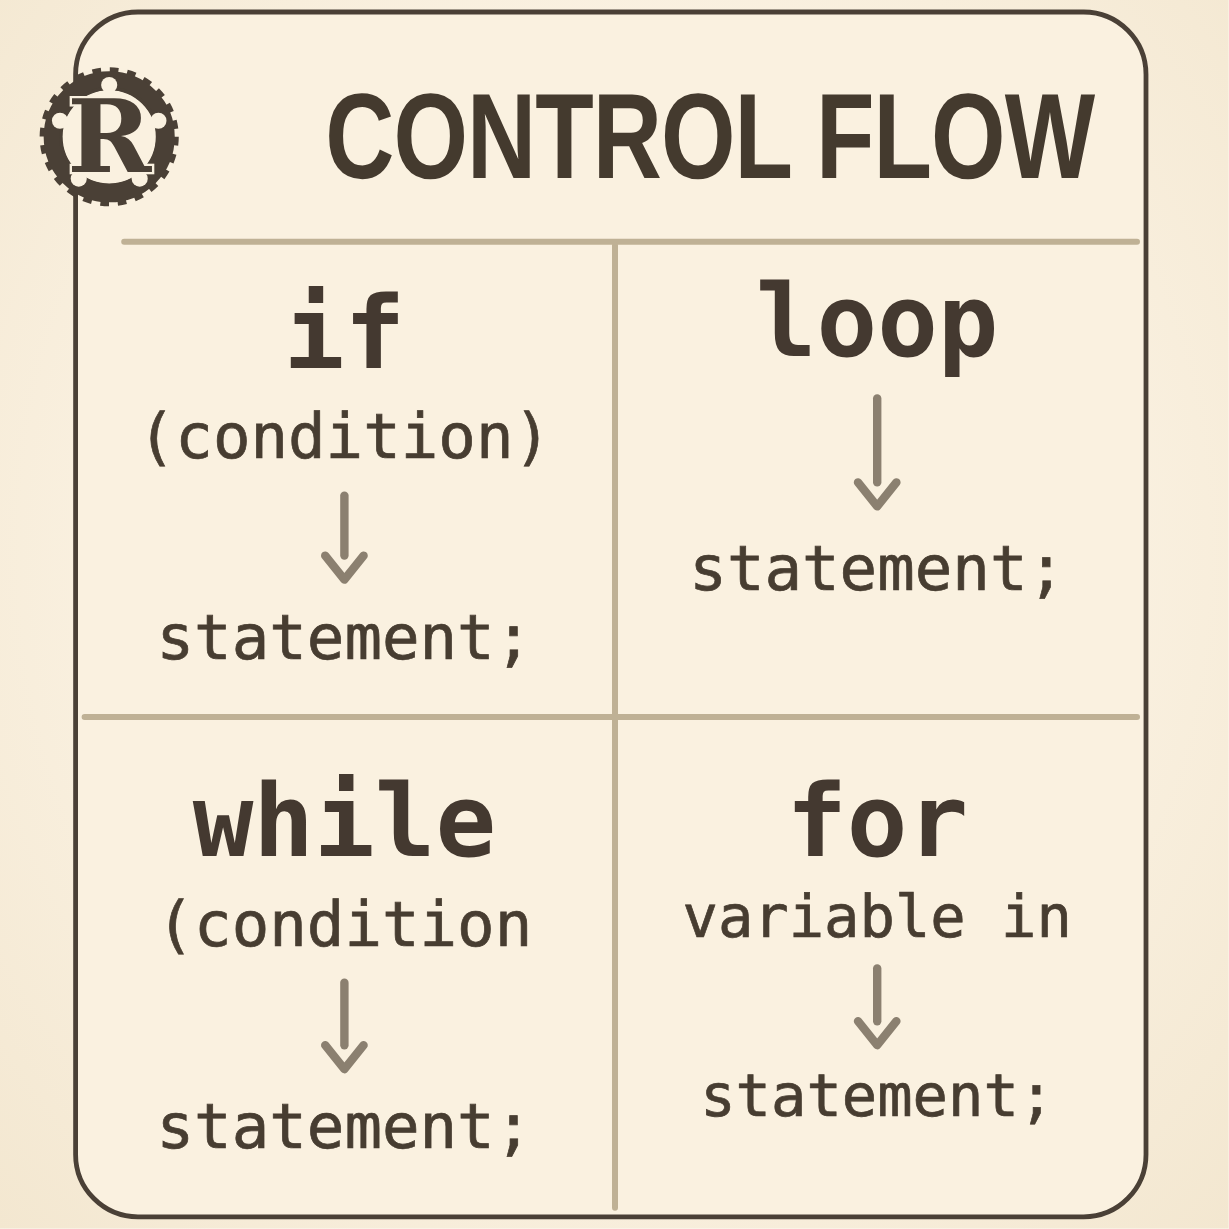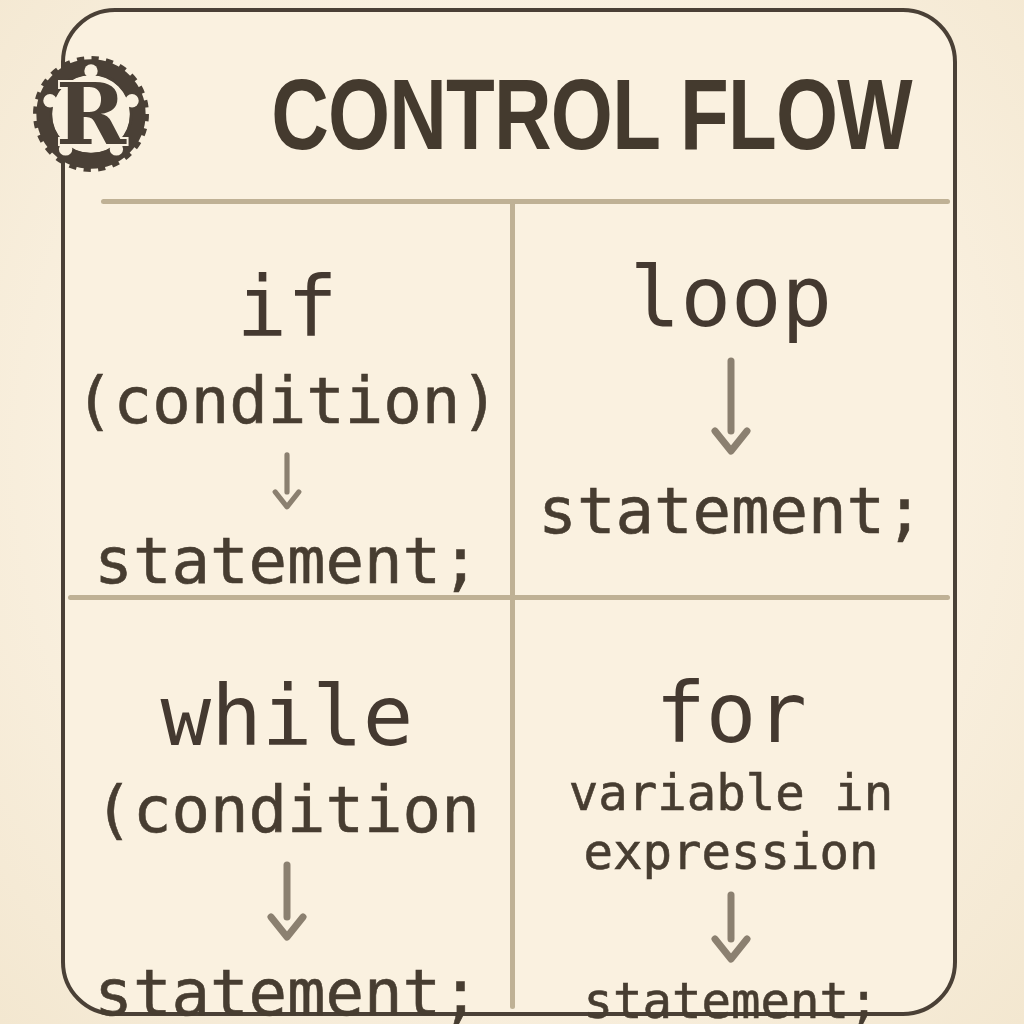--- a/index.html
+++ b/index.html
@@ -66,11 +66,10 @@
     justify-content: flex-start;
   }
   .kw {
-    font-weight: normal;
+    font-weight: bold;
     font-size: 84px;
     line-height: 1.05;
     color: #443930;
-    margin-top: 29px;
   }
   .code {
     font-size: 64px;

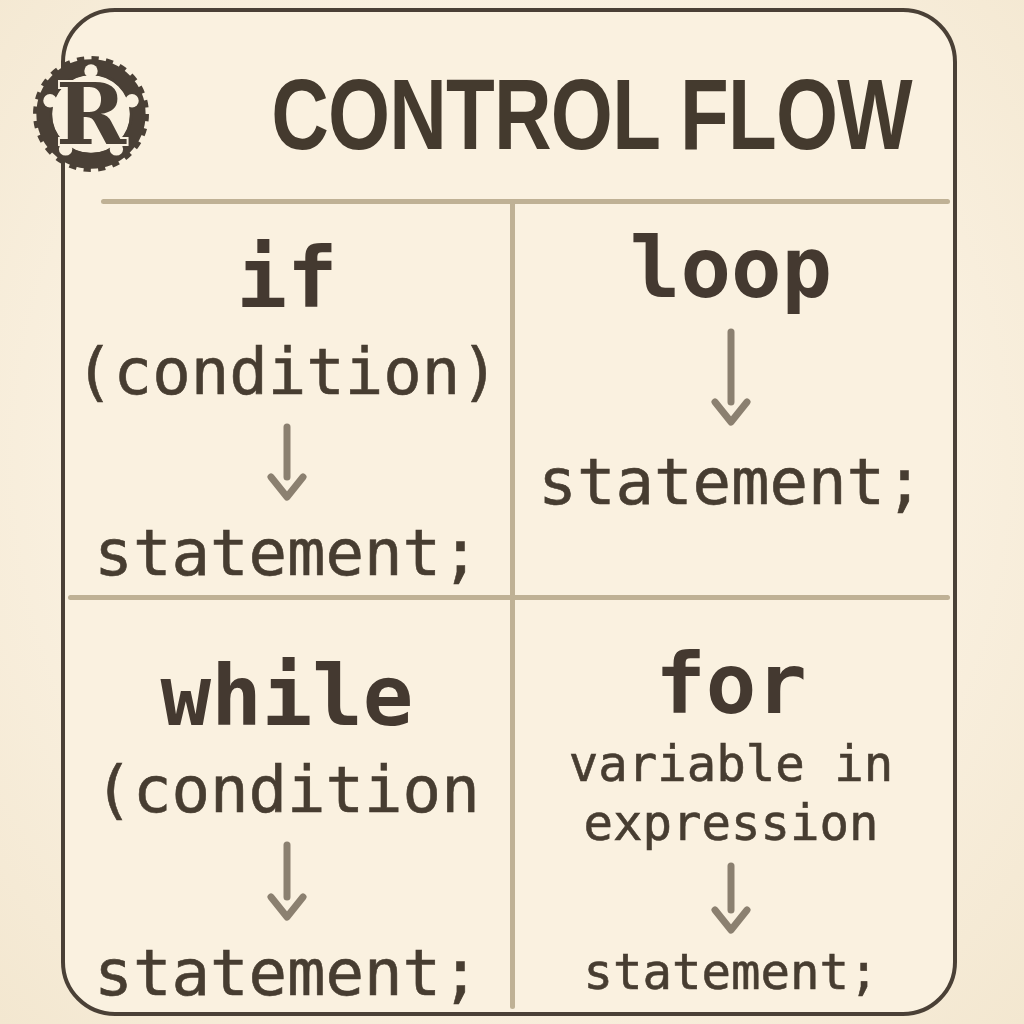--- a/index.html
+++ b/index.html
@@ -72,7 +72,7 @@
     color: #443930;
   }
   .code {
-    font-size: 64px;
+    font-size: 52px;
     line-height: 1.2;
     color: #473d31;
     -webkit-text-stroke: 0.6px #473d31;

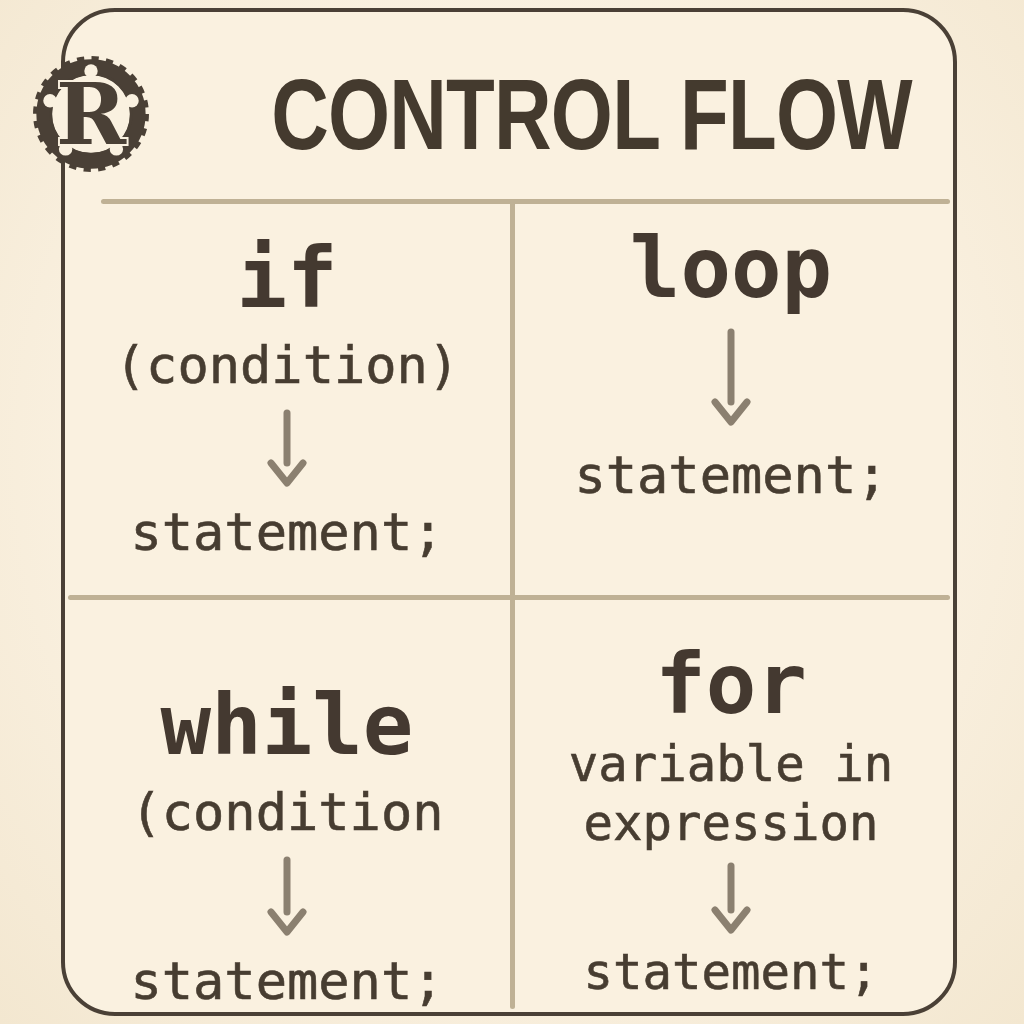--- a/index.html
+++ b/index.html
@@ -82,7 +82,7 @@
   .arrow { stroke: #8b8070; stroke-width: 7; stroke-linecap: round; stroke-linejoin: round; fill: none; }
   .cell-if    { padding-top: 30px; gap: 12px; }
   .cell-loop  { padding-top: 20px; gap: 16px; }
-  .cell-while { padding-top: 40px; gap: 12px; justify-content: flex-end; }
+  .cell-while { padding-top: 40px; gap: 12px; }
   .cell-for   { padding-top: 40px; gap: 8px; }
   .lines { text-align: center; }
 </style>

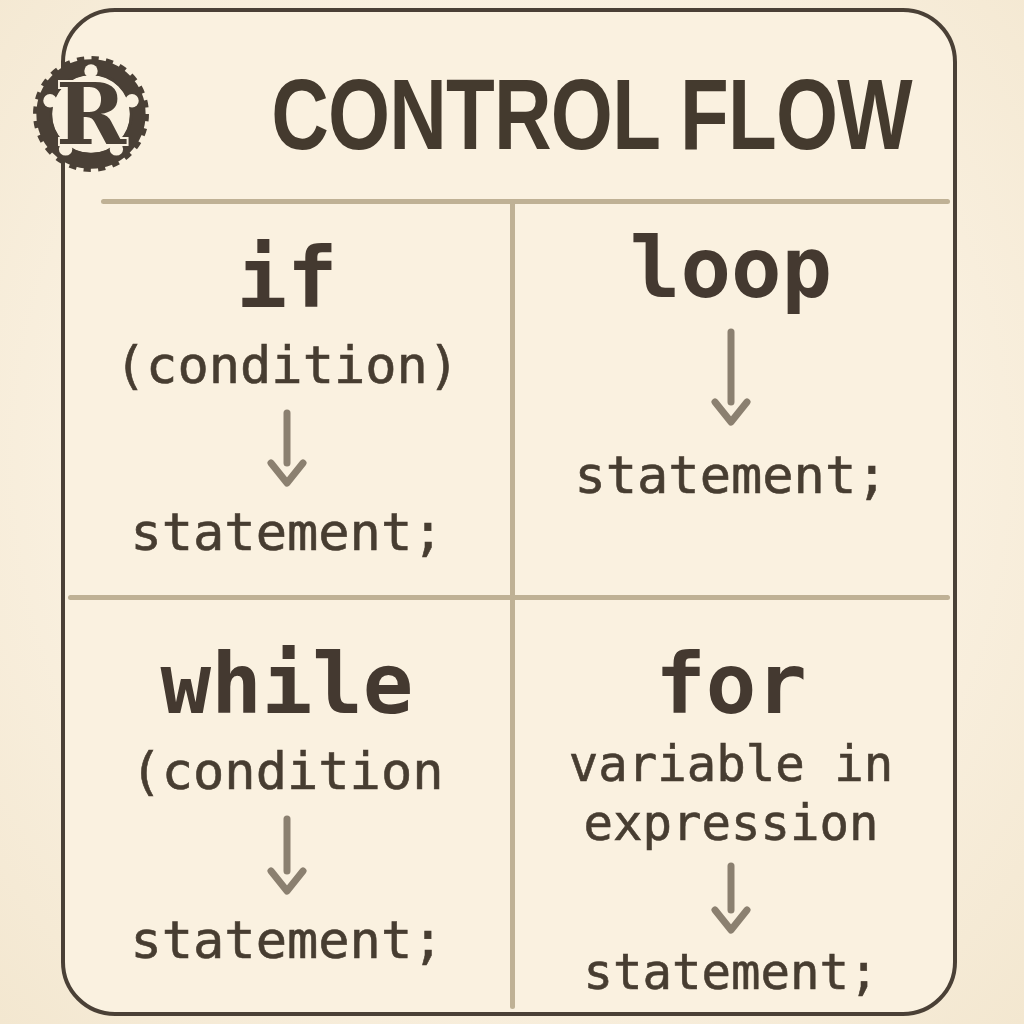--- a/index.html
+++ b/index.html
@@ -149,7 +149,6 @@
         <div class="kw">for</div>
         <div class="lines">
           <div class="code code-sm">variable in</div>
-          <div class="code code-sm">expression</div>
         </div>
         <svg class="arrow" width="56" height="74" viewBox="0 0 56 74">
           <path d="M28 4 L28 48"></path>

